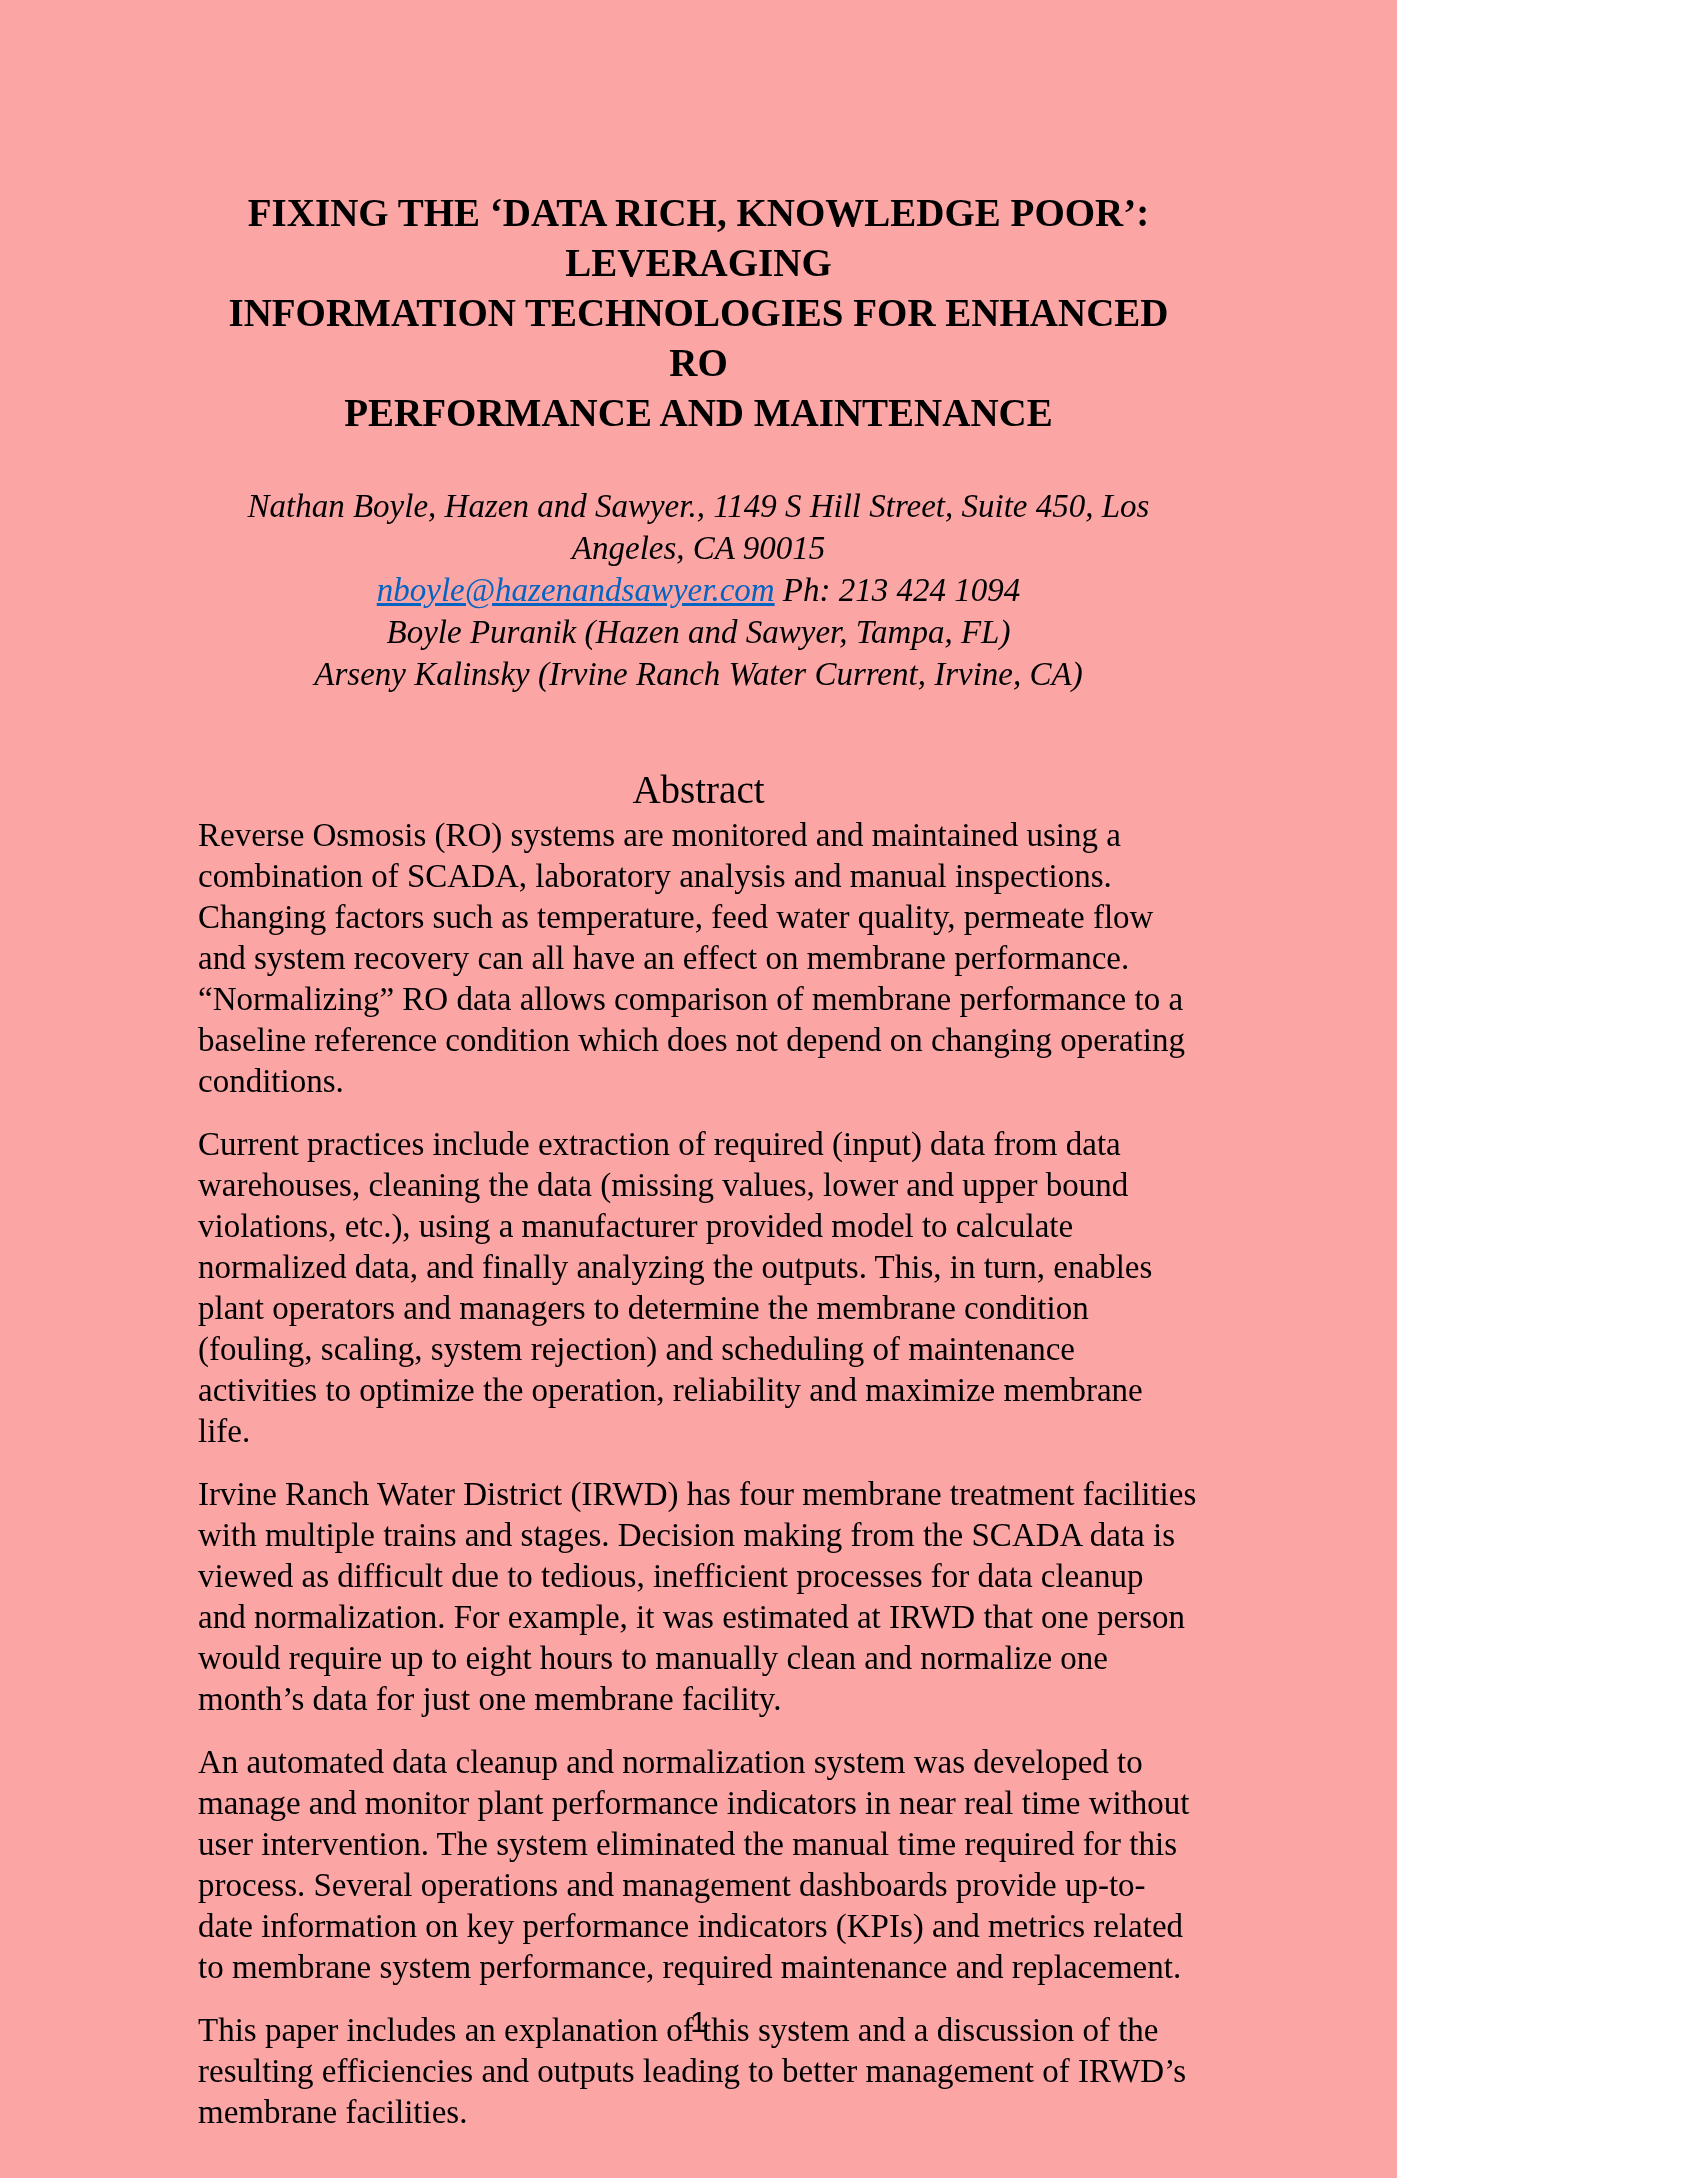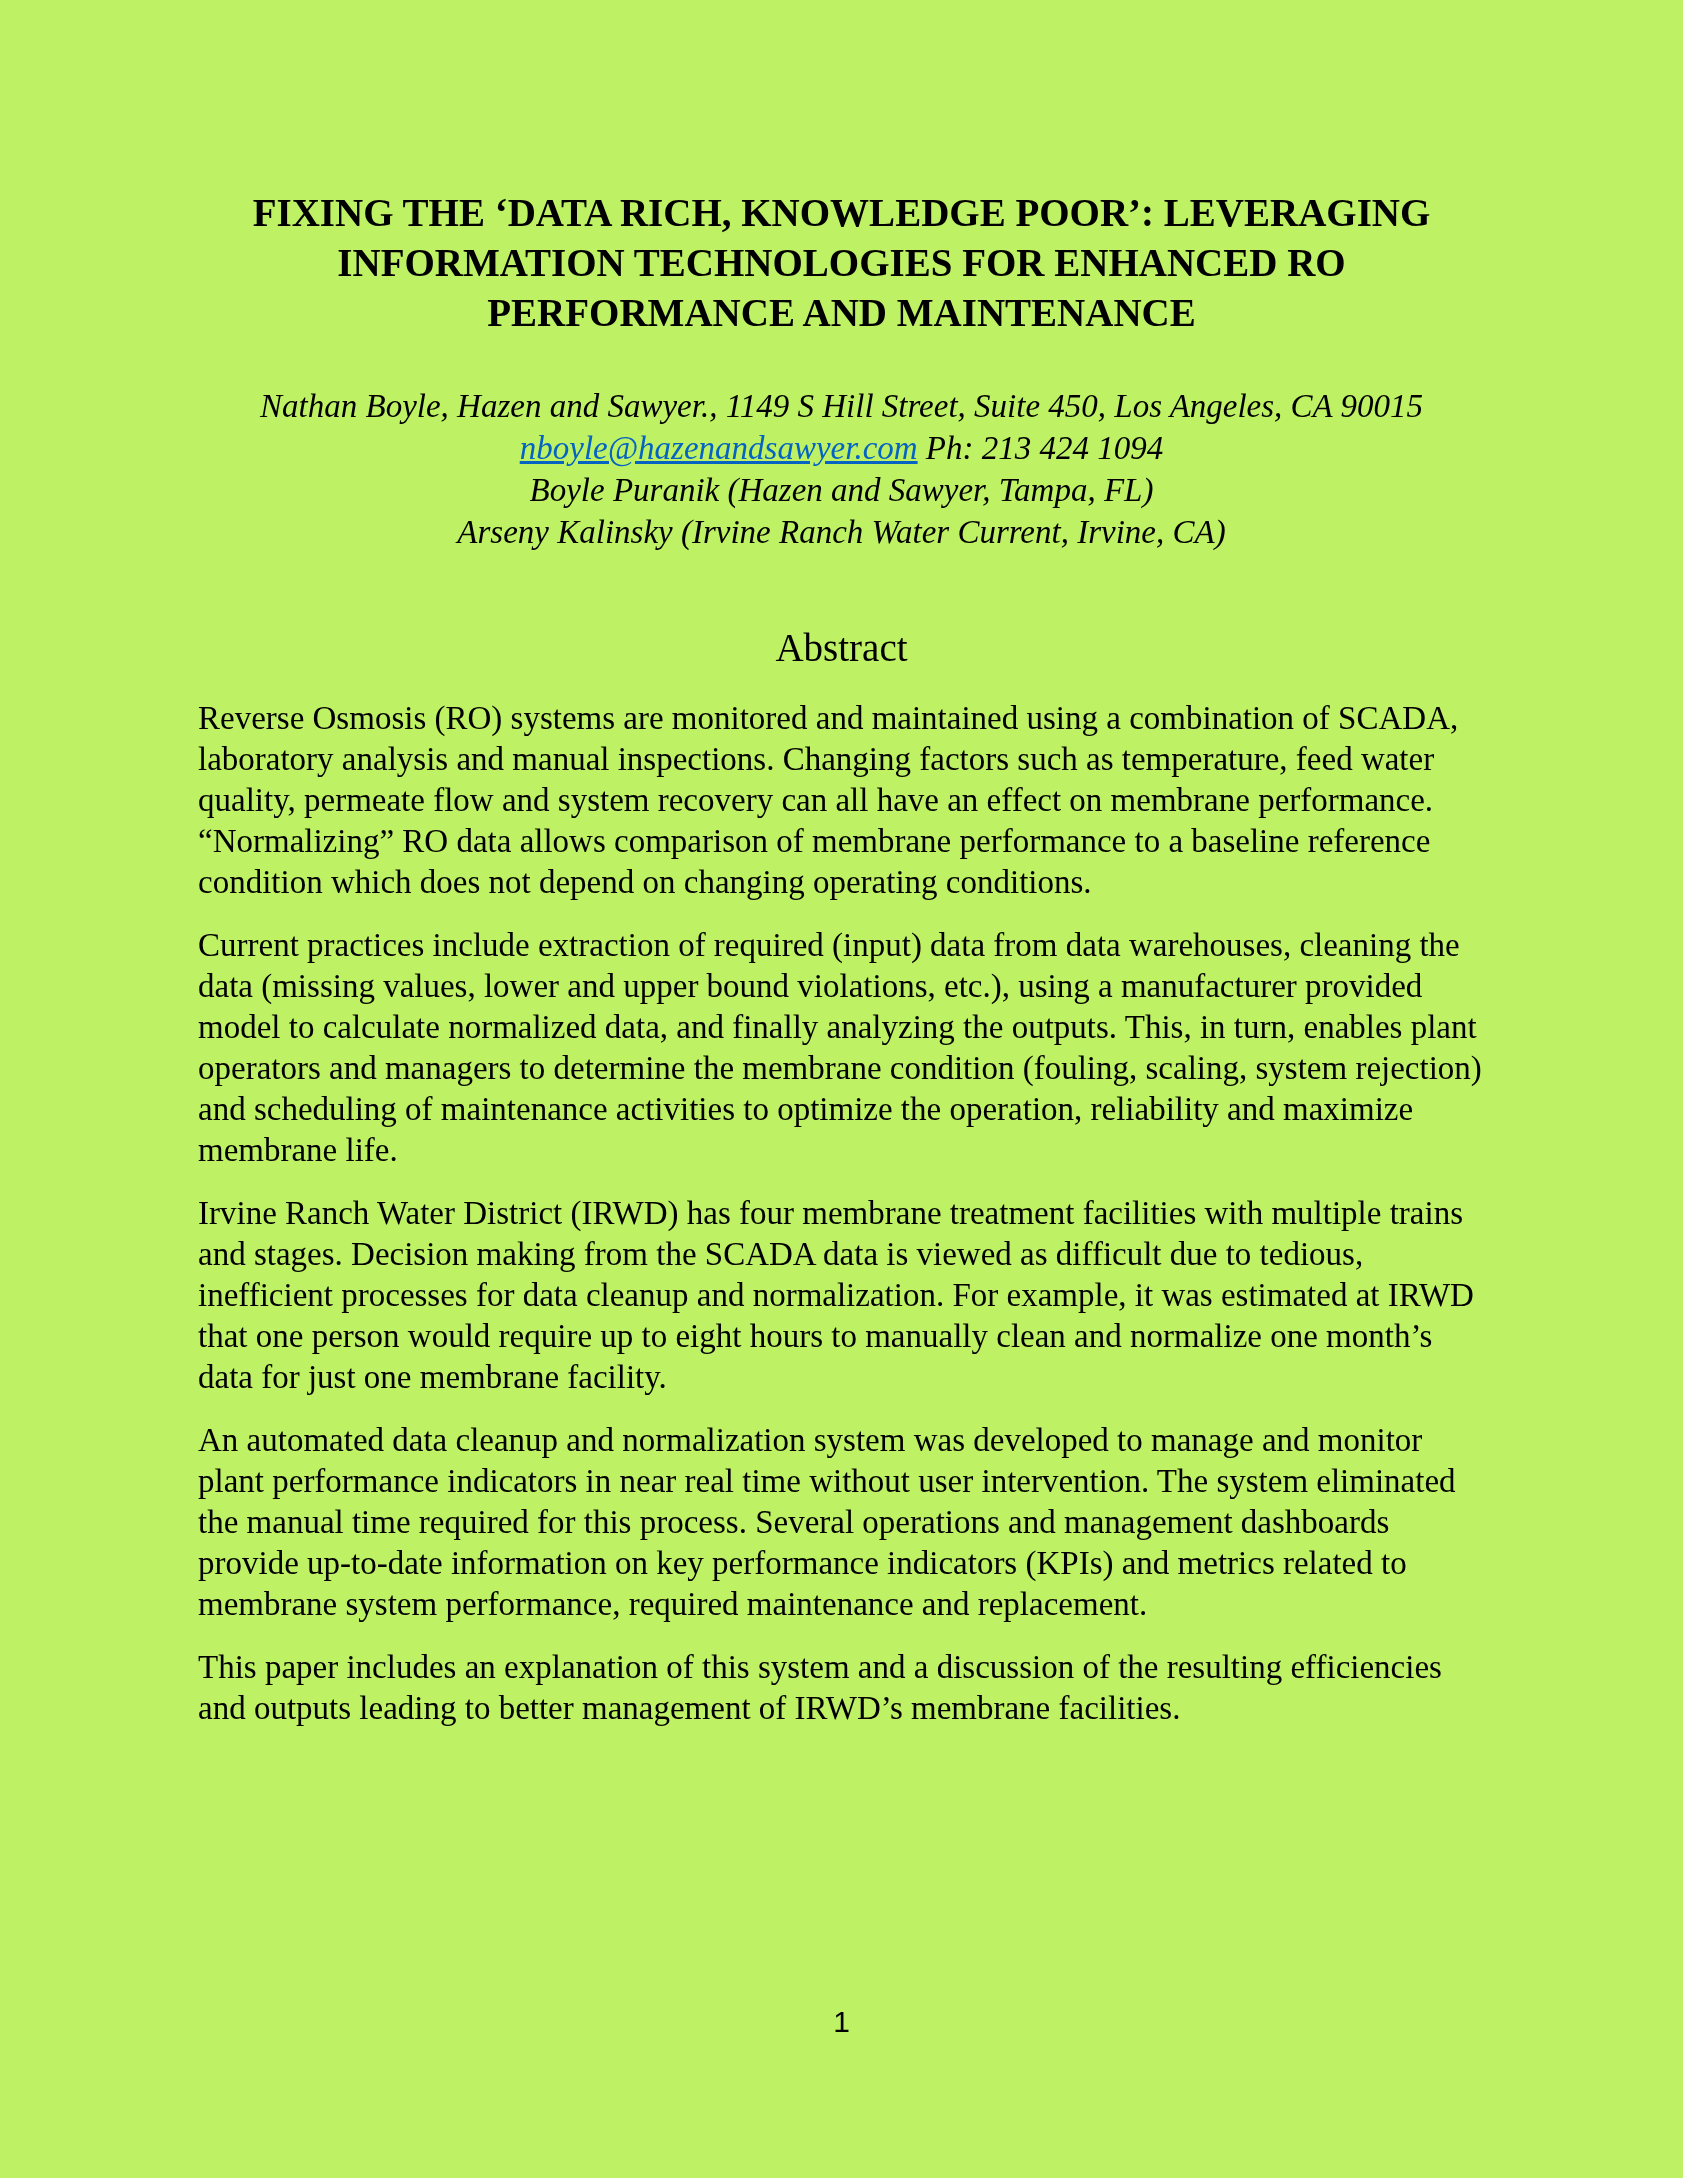--- a/index.html
+++ b/index.html
@@ -7,9 +7,9 @@
 
   .page {
     position: relative;
-    width: 1683px;
+    width: 1397px;
     height: 2178px;
-    background: #bef264;
+    background: #fca5a5;
     color: #000000;
     font-family: "Liberation Serif", serif;
     overflow: hidden;

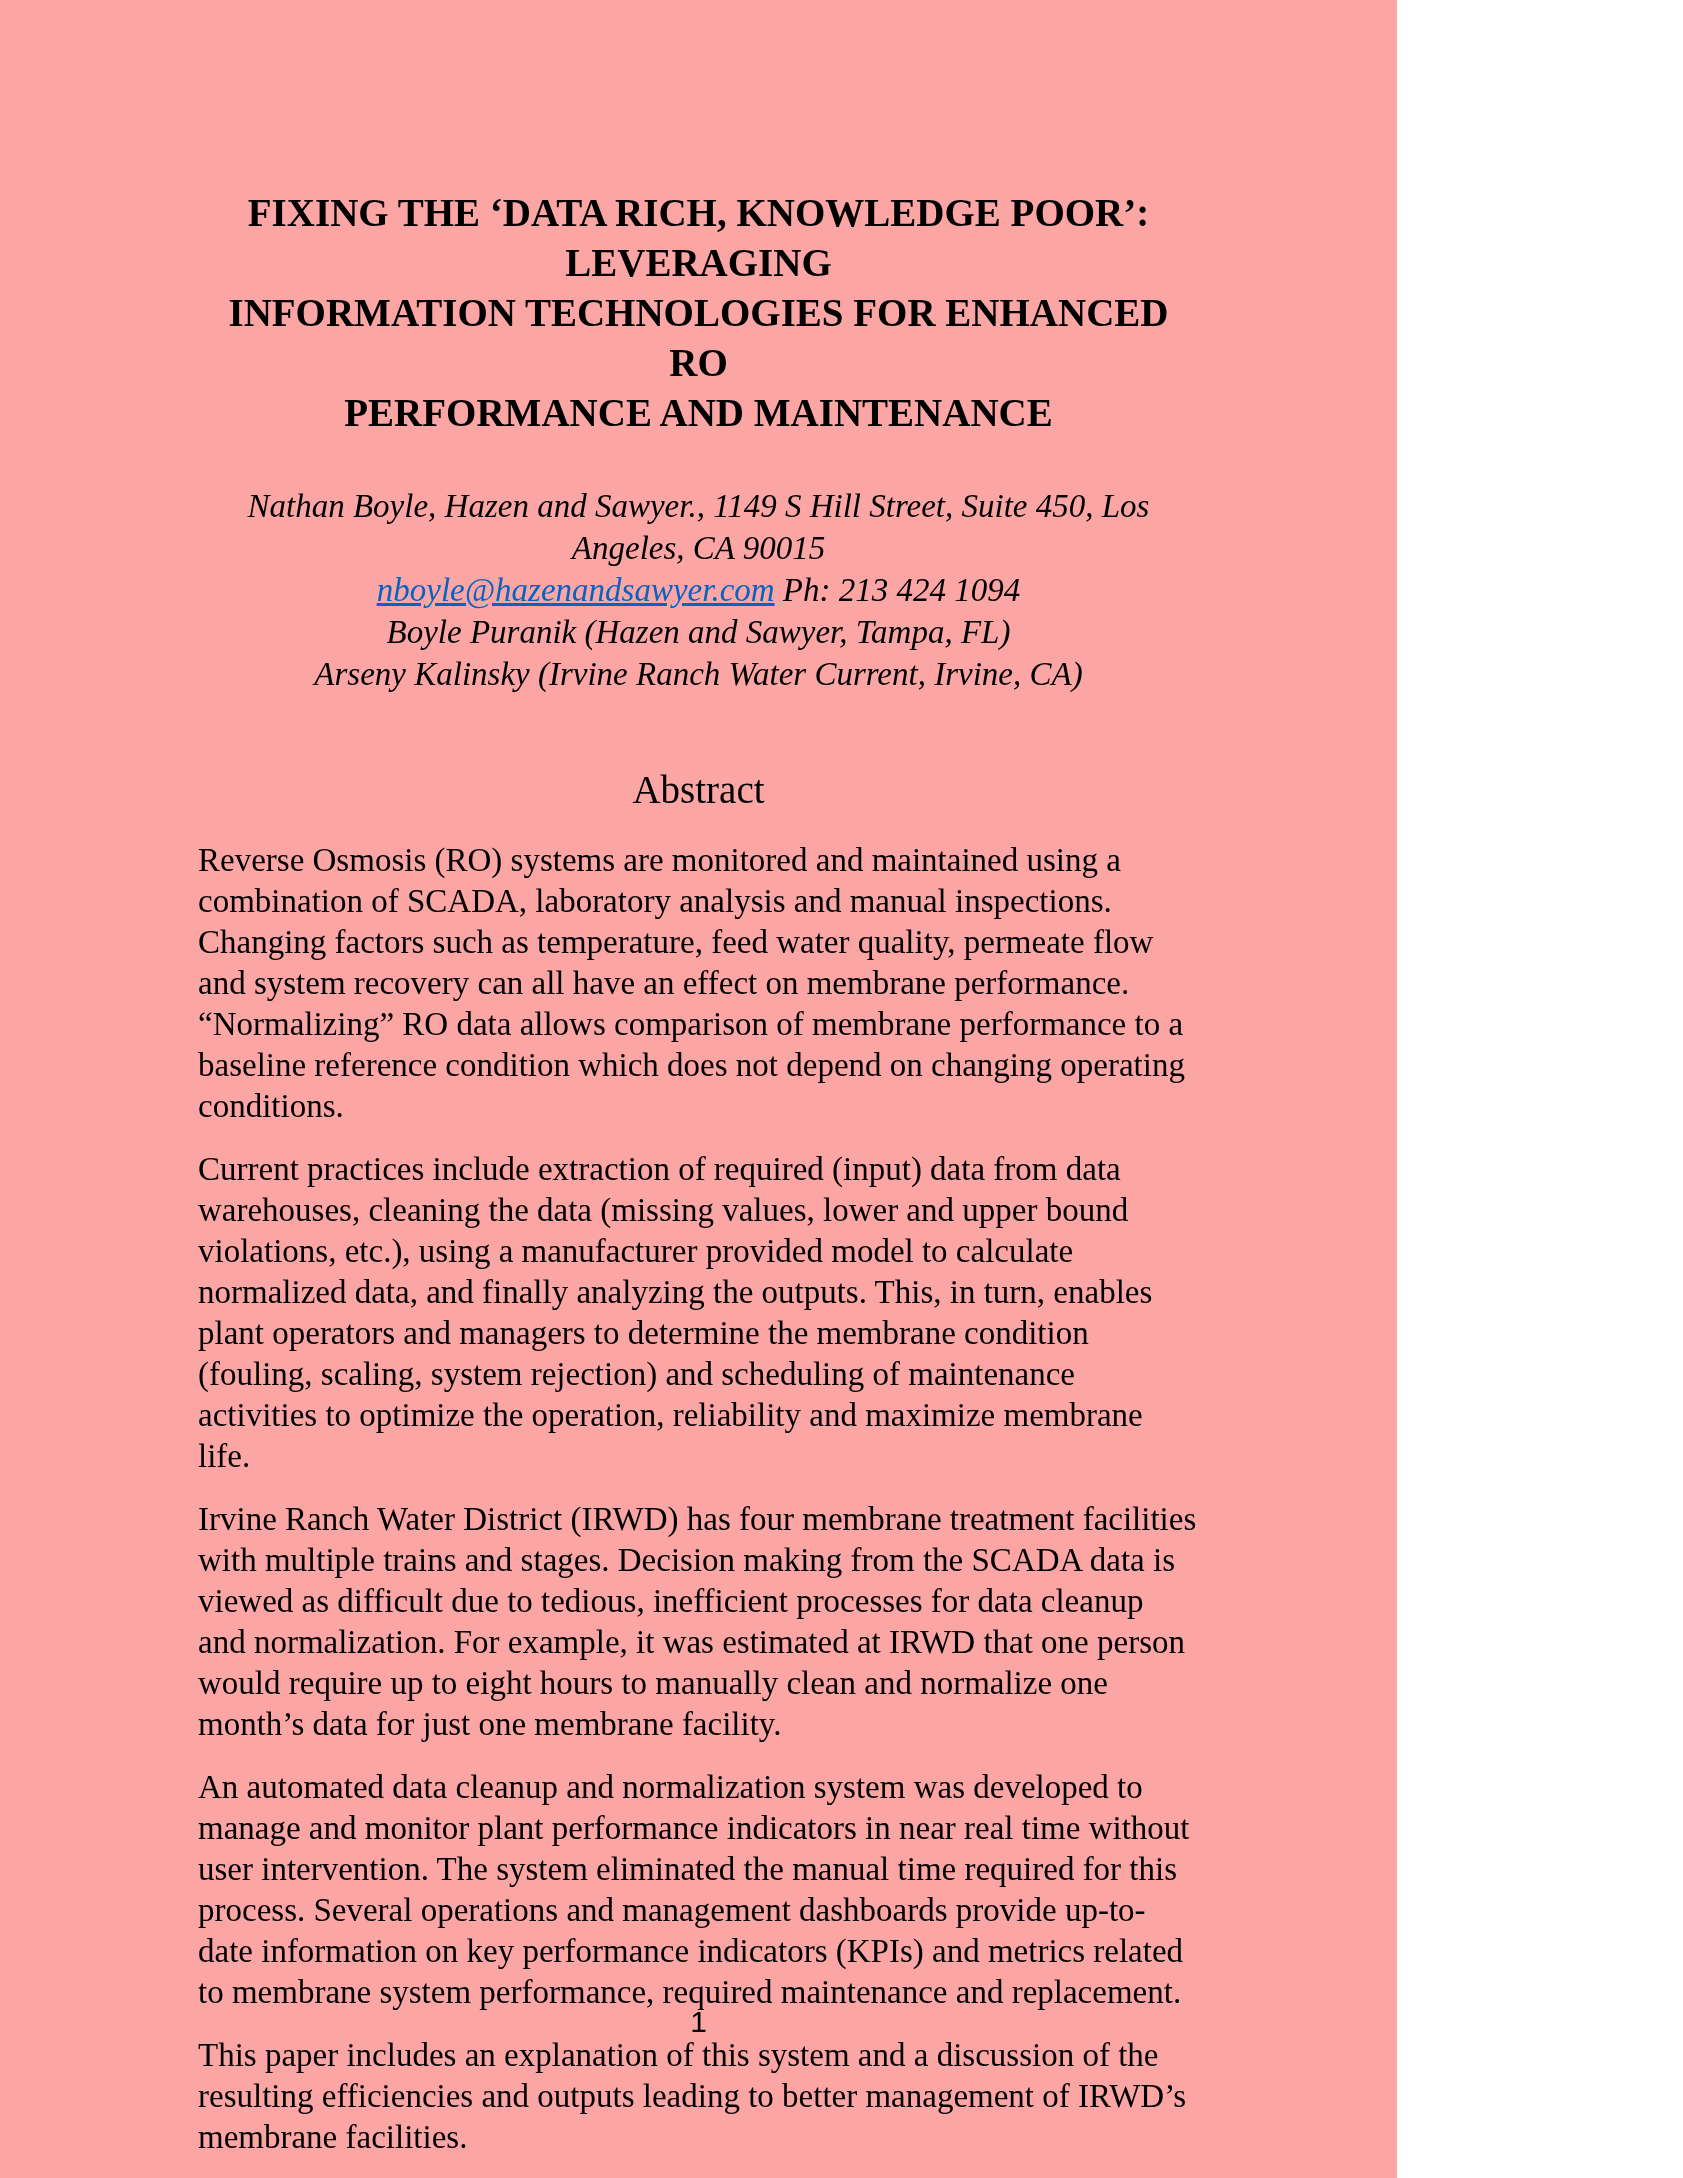--- a/index.html
+++ b/index.html
@@ -48,7 +48,6 @@
   }
 
   .abstract-body {
-    margin-top: 25px;
   }
 
   .abstract-body p {

